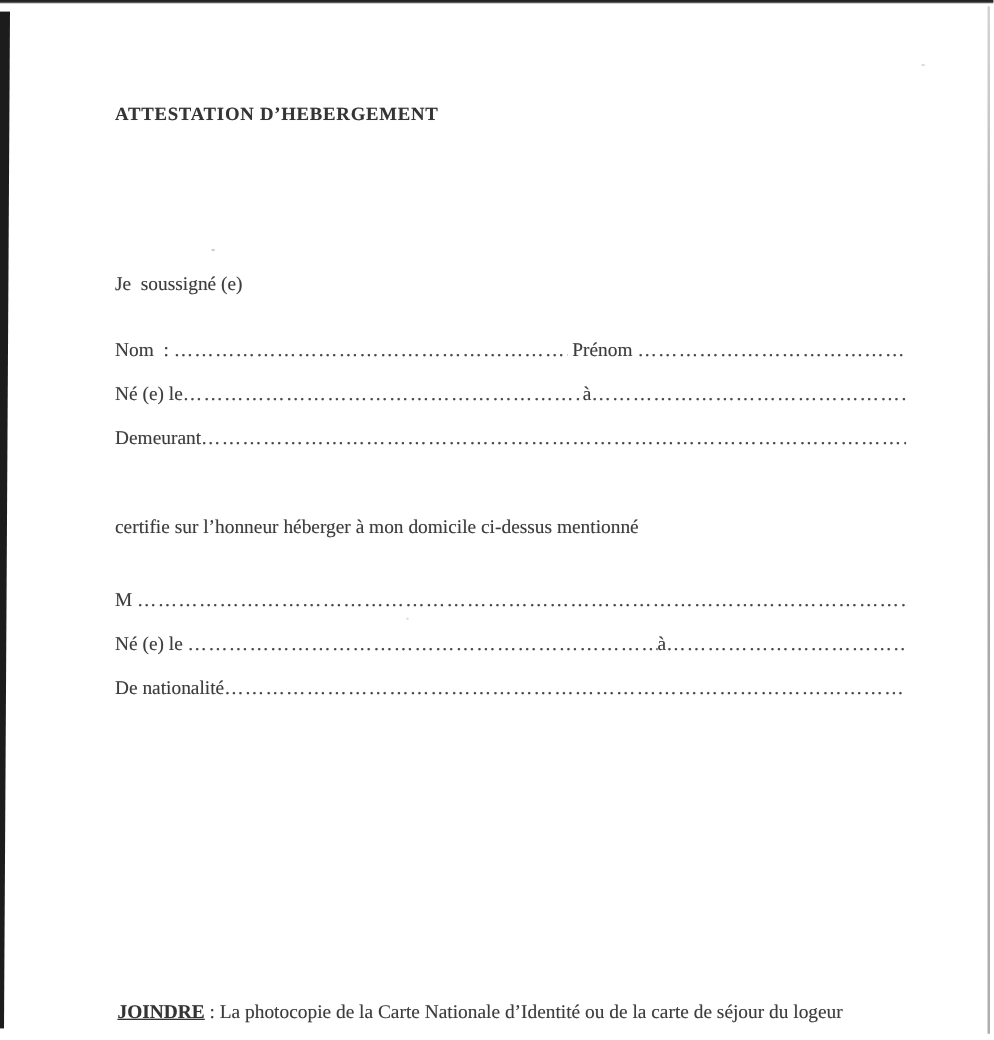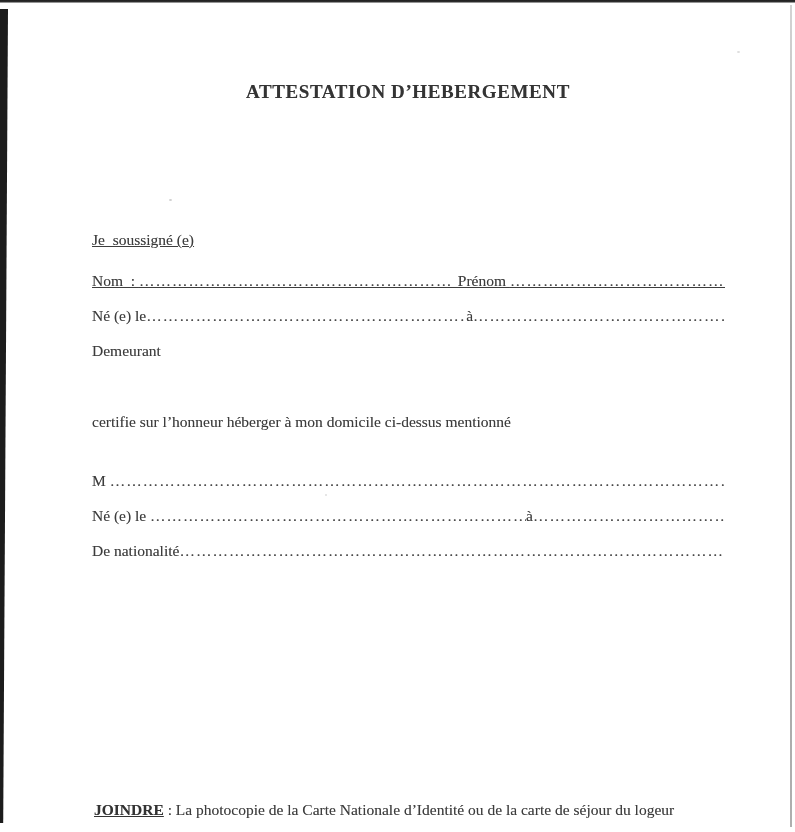--- a/index.html
+++ b/index.html
@@ -43,8 +43,8 @@
   }
   .title {
     top: 82px; left: 92px; width: 632px;
-    text-align: center;
-    font-size: 19px; font-weight: bold; letter-spacing: 0.6px;
+    text-align: left;
+    font-size: 15px; font-weight: bold; letter-spacing: 0.6px;
     color: #343434;
   }
   .row {

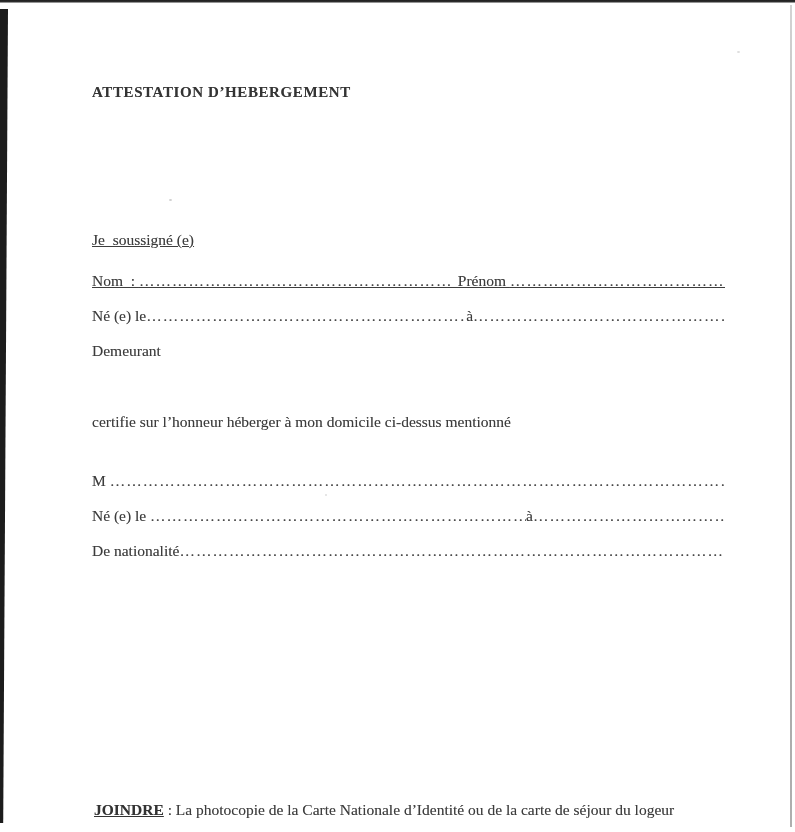--- a/index.html
+++ b/index.html
@@ -62,7 +62,7 @@
   .w320 { width: 320px; }
   .w376 { width: 376px; }
 
-  .intro      { top: 230px; left: 92px; text-decoration: underline; }
+  .intro      { top: 218px; left: 92px; }
   .row-nom    { top: 271px; text-decoration: underline; }
   .row-ne1    { top: 306px; }
   .row-dem    { top: 341px; flex-direction: column; }

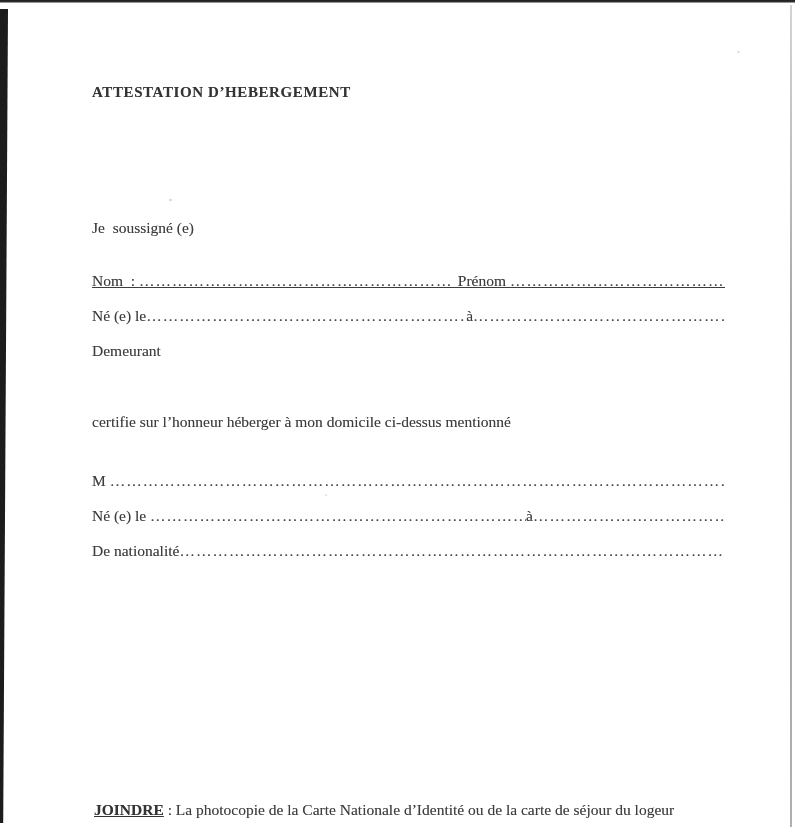--- a/index.html
+++ b/index.html
@@ -63,7 +63,7 @@
   .w376 { width: 376px; }
 
   .intro      { top: 218px; left: 92px; }
-  .row-nom    { top: 271px; text-decoration: underline; }
+  .row-nom    { top: 271px; }
   .row-ne1    { top: 306px; }
   .row-dem    { top: 341px; flex-direction: column; }
   .certifie   { top: 412px; left: 92px; text-align: center; }

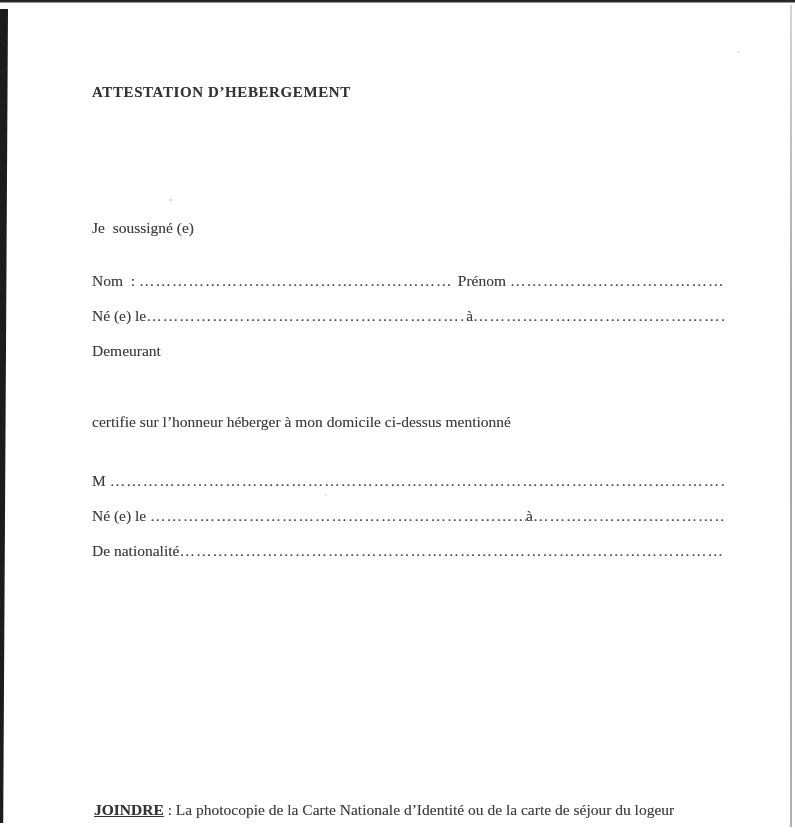--- a/index.html
+++ b/index.html
@@ -65,7 +65,7 @@
   .intro      { top: 218px; left: 92px; }
   .row-nom    { top: 271px; }
   .row-ne1    { top: 306px; }
-  .row-dem    { top: 341px; flex-direction: column; }
+  .row-dem    { top: 341px; }
   .certifie   { top: 412px; left: 92px; text-align: center; }
   .row-m      { top: 471px; }
   .row-ne2    { top: 506px; }

